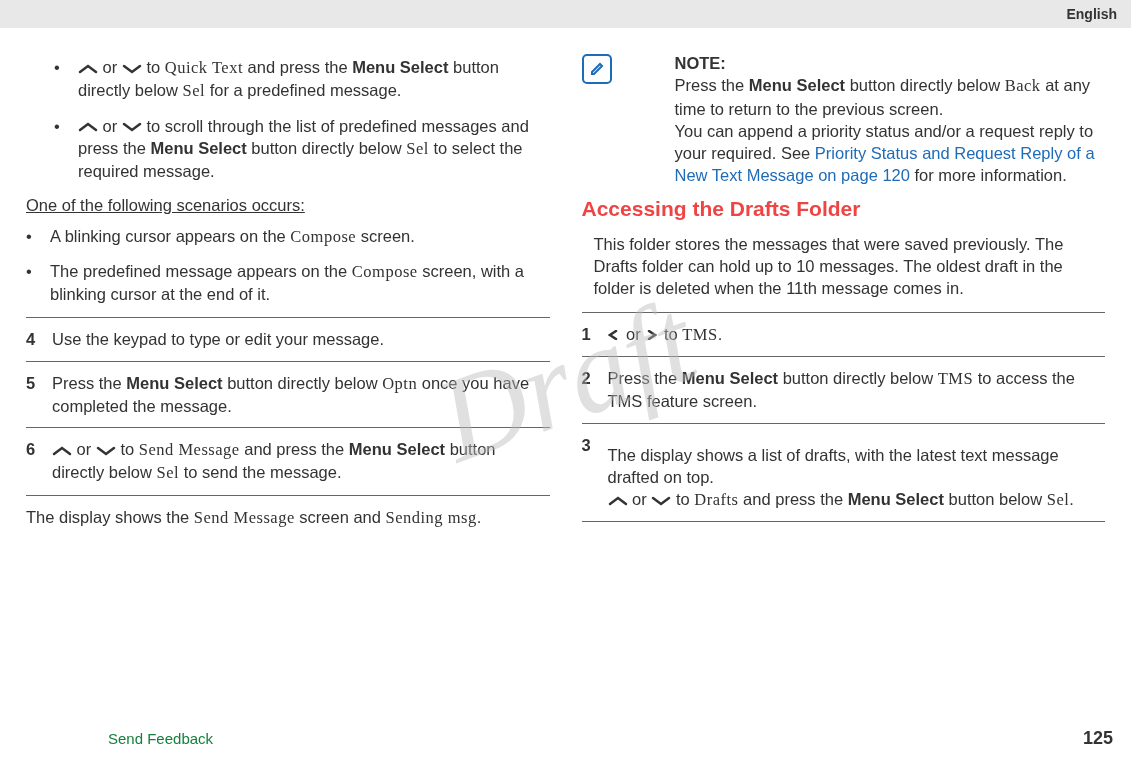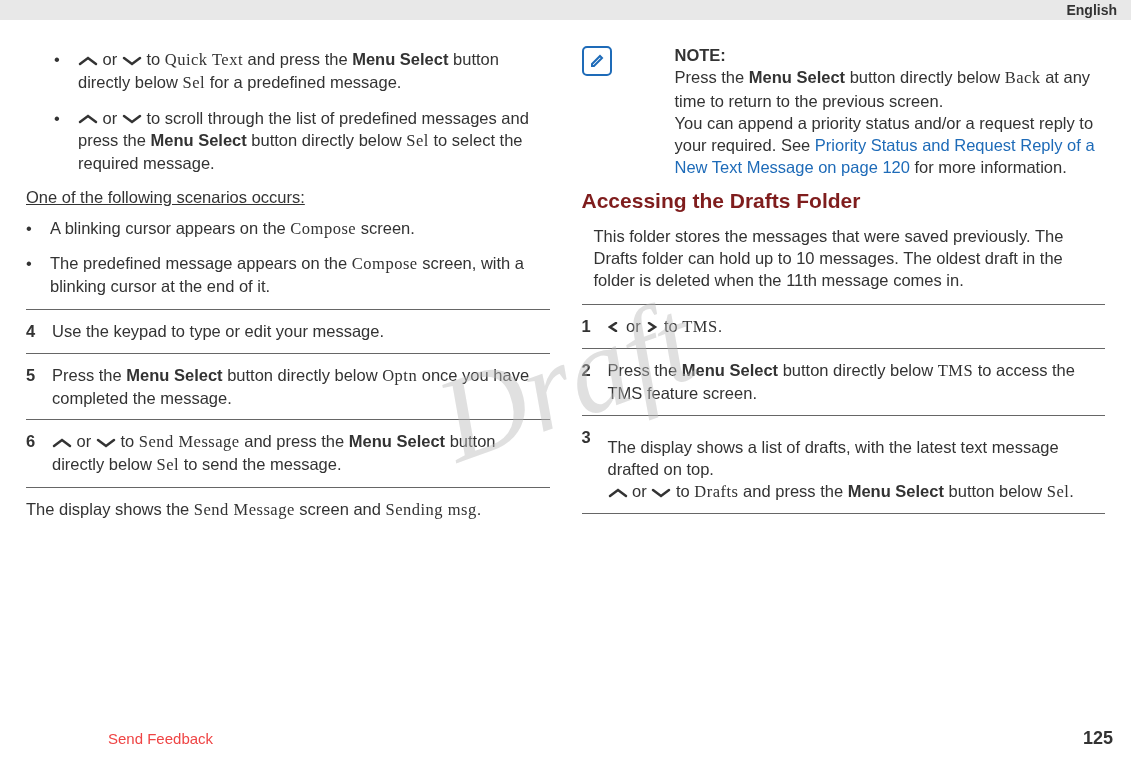--- a/index.html
+++ b/index.html
@@ -14,7 +14,7 @@
   }
   .topbar {
     background: #e8e8e8;
-    height: 20px;
+    height: 28px;
     display: flex;
     align-items: center;
     justify-content: flex-end;

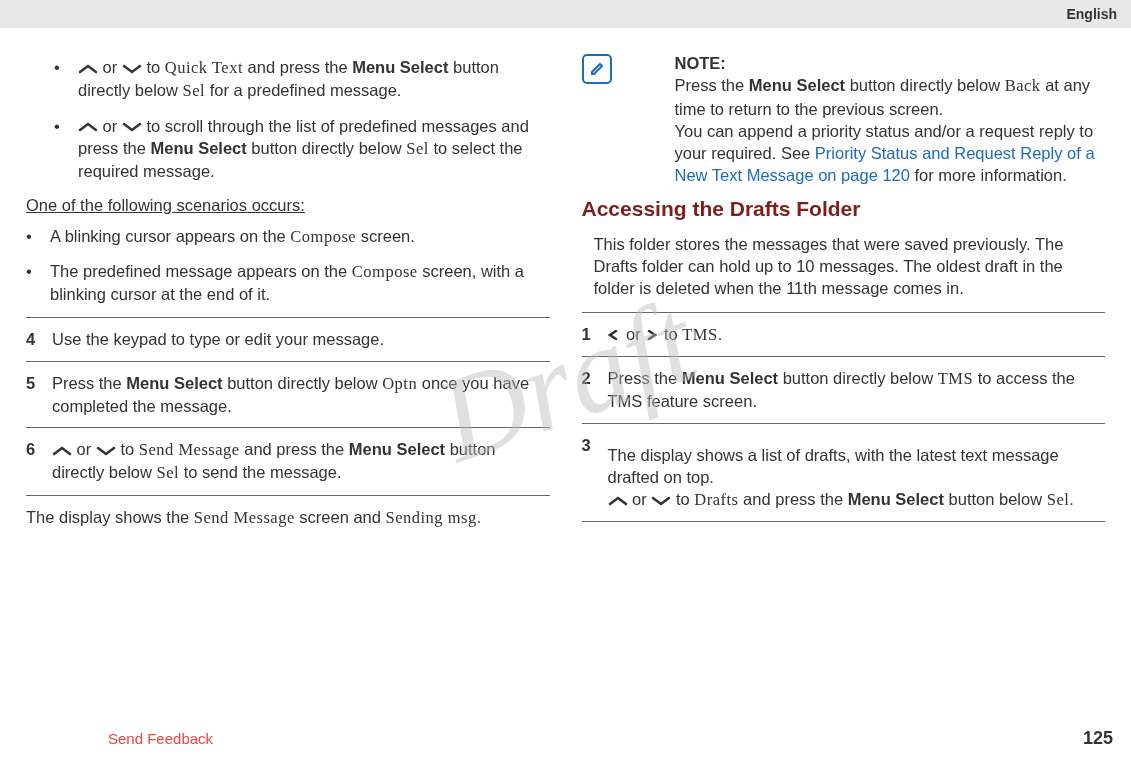--- a/index.html
+++ b/index.html
@@ -59,7 +59,7 @@
   .step-row { display:flex; margin:6px 0 10px 0; }
   .step-row .num { width:26px; font-weight:bold; flex-shrink:0; }
   .step-row .body { flex:1; }
-  .section-title { color: #7f1d1d; font-weight: bold; font-size: 21px; margin:8px 0 10px 0; }
+  .section-title { color: #ef4444; font-weight: bold; font-size: 21px; margin:8px 0 10px 0; }
   .note-row { display:flex;gap:45px; }
   .note-icon {
     width:26px; height:26px; border:2px solid #1e6bb8; border-radius:5px;

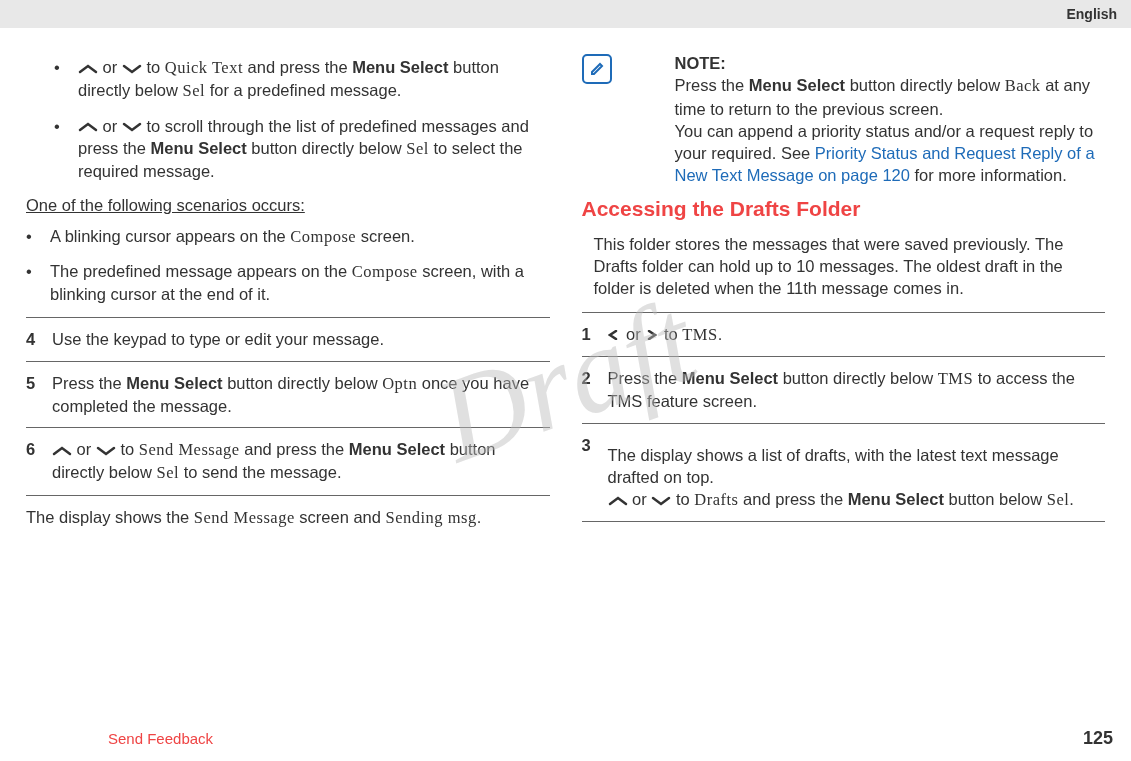--- a/index.html
+++ b/index.html
@@ -72,7 +72,7 @@
     display:flex; justify-content:space-between; align-items:center;
     padding:0 18px;
   }
-  .footer .send { color:#ef4444; font-size:15px; margin-left:90px; }
+  .footer .send { color:#15803d; font-size:15px; margin-left:90px; }
   .footer .page { font-weight:bold; font-size:18px; }
   svg.nav { display:inline; vertical-align:middle; }
 </style>

